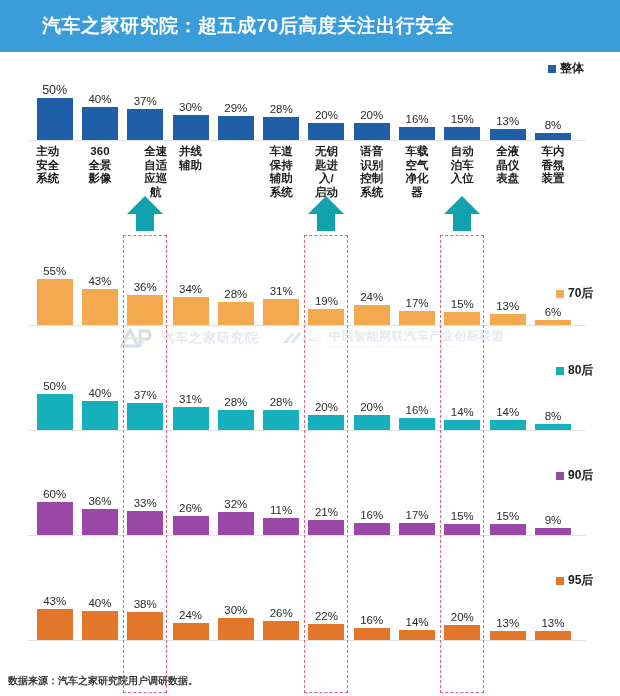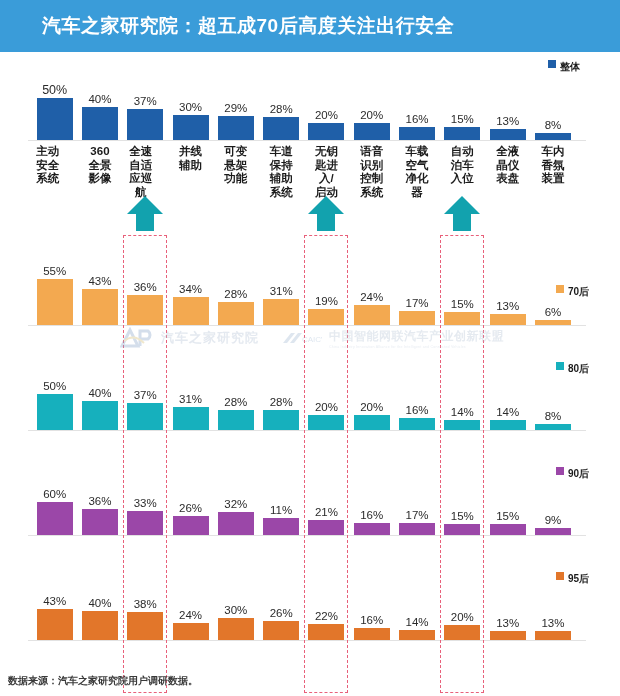--- a/index.html
+++ b/index.html
@@ -54,8 +54,8 @@
 
   
   .legend{
-    position:absolute;display:flex;gap:4px;
-    font-size:10px;font-weight:bold;color:#1b1b1b;white-space:nowrap;
+    position:absolute;display:flex;align-items:center;gap:4px;
+    font-size:12px;font-weight:bold;color:#1b1b1b;white-space:nowrap;
   }
   .legend .sw{width:8px;height:8px;display:inline-block;}
 

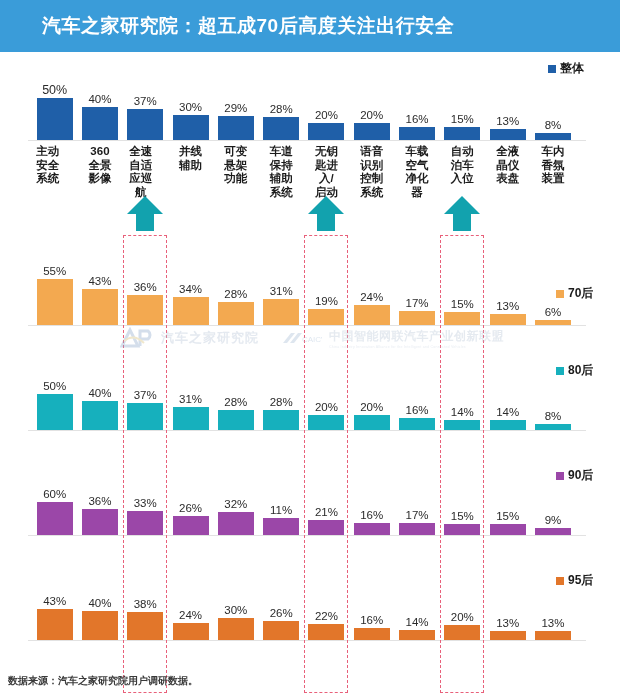--- a/index.html
+++ b/index.html
@@ -383,7 +383,7 @@
           <div>全景</div>
           <div>影像</div>
         </div>
-        <div class="cat" style="left: 118px; width: 45.3px; top: 0px;">
+        <div class="cat" style="left: 133px; width: 45.3px; top: 0px;">
           <div>全速</div>
           <div>自适</div>
           <div>应巡</div>

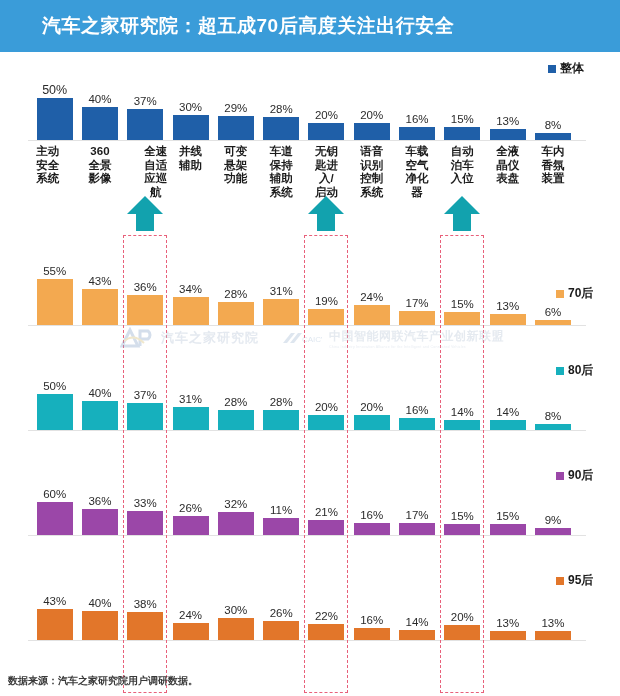--- a/index.html
+++ b/index.html
@@ -392,11 +392,6 @@
         <div class="cat" style="left: 167.9px; width: 45.3px; top: 0px;">
           <div>并线</div>
           <div>辅助</div>
-        </div>
-        <div class="cat" style="left: 213.2px; width: 45.3px; top: 0px;">
-          <div>可变</div>
-          <div>悬架</div>
-          <div>功能</div>
         </div>
         <div class="cat" style="left: 258.5px; width: 45.3px; top: 0px;">
           <div>车道</div>

